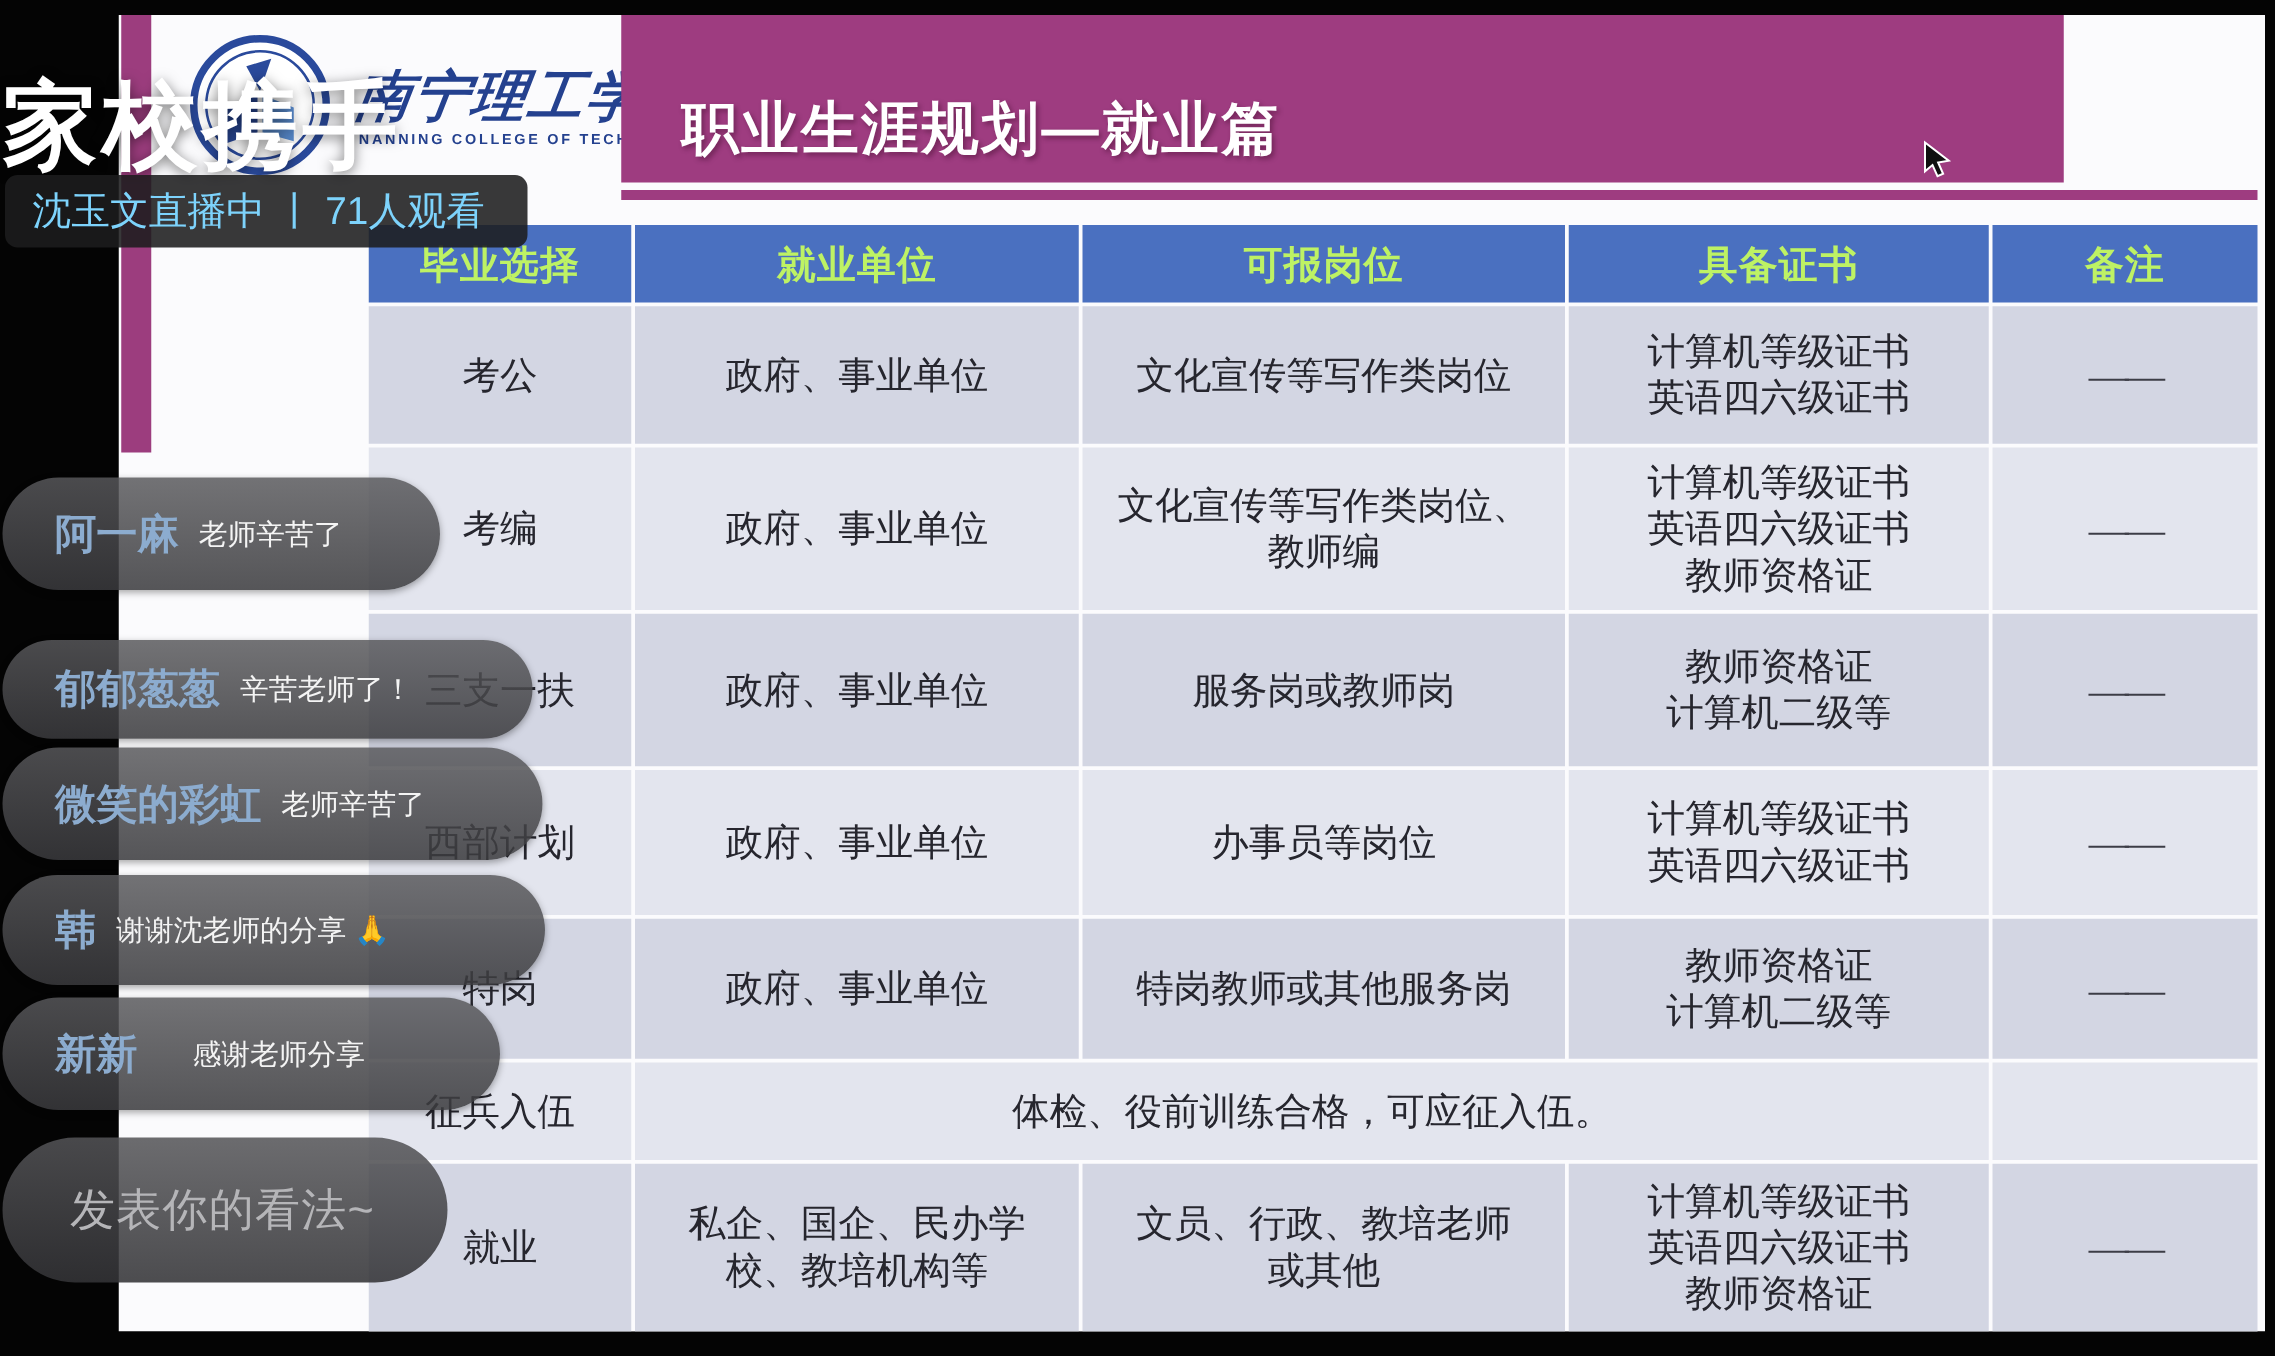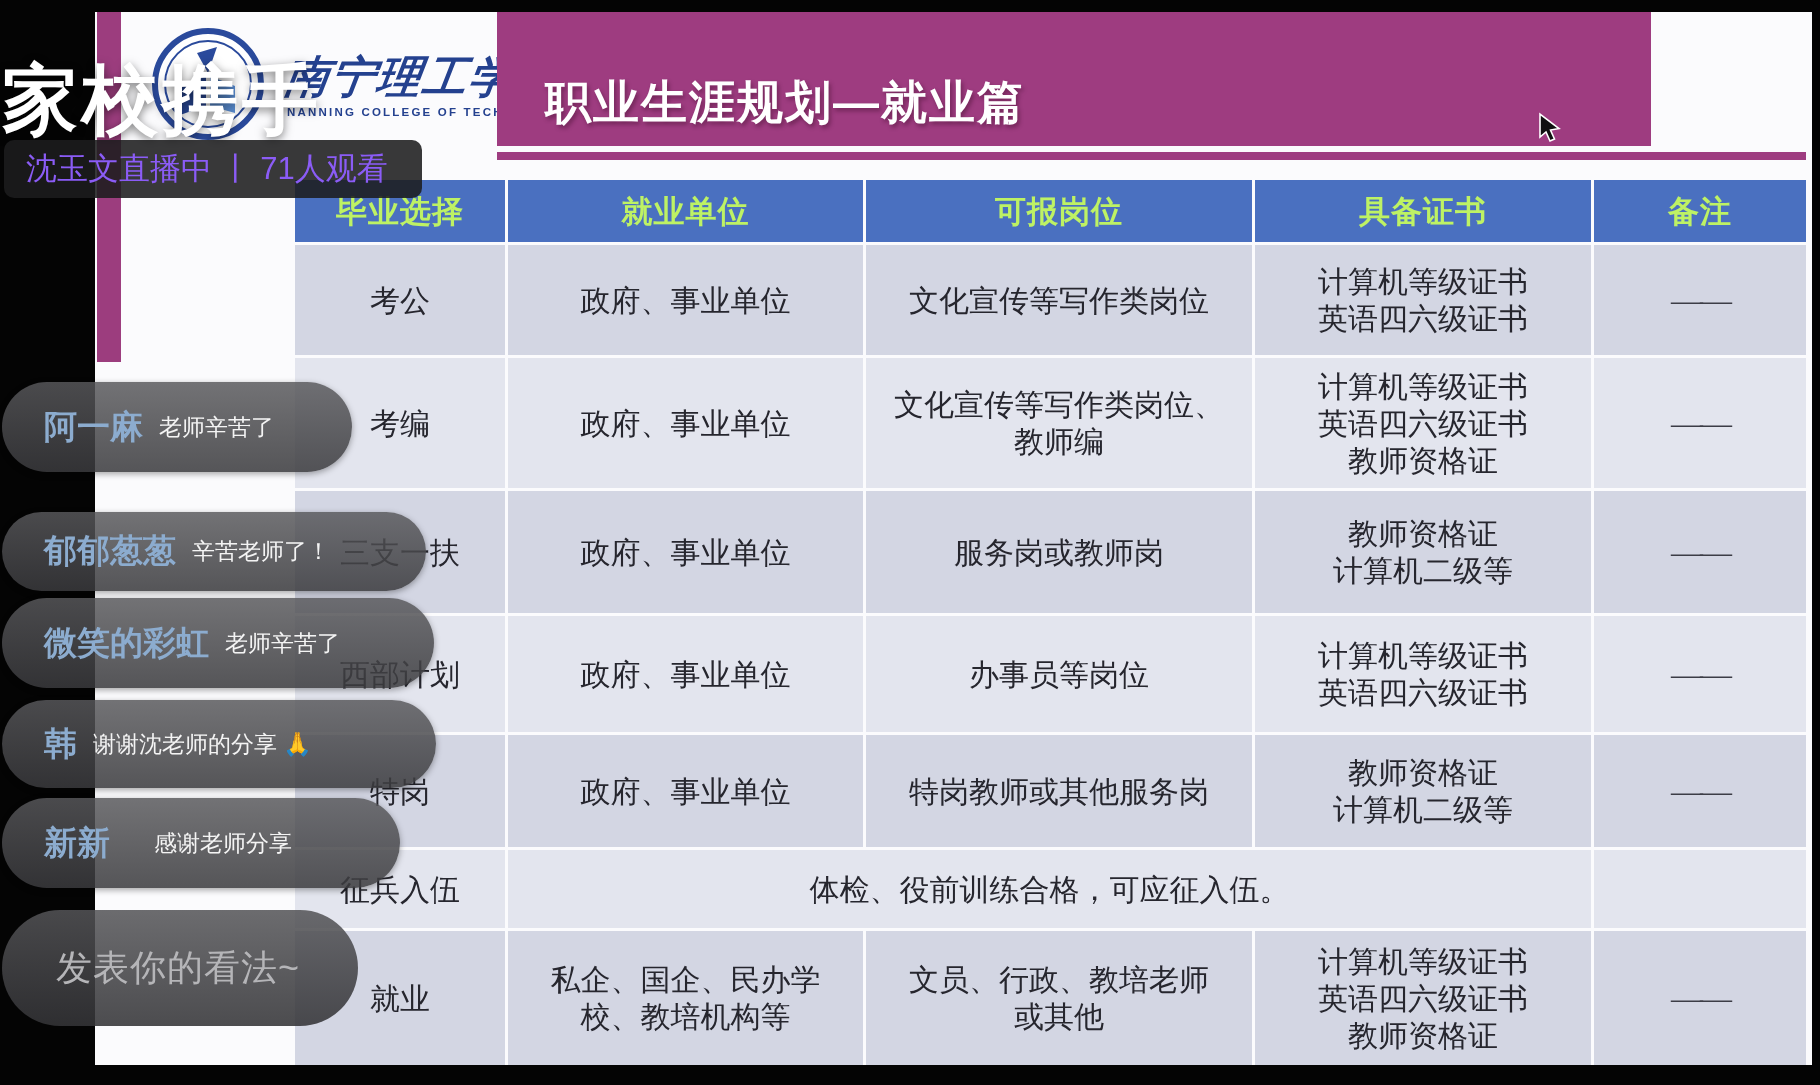--- a/index.html
+++ b/index.html
@@ -42,7 +42,7 @@
   .watermark{position:absolute;left:2px;top:30px;font-size:76px;font-weight:bold;color:#fff;
              letter-spacing:4px;white-space:nowrap;text-shadow:0 3px 10px rgba(0,0,0,.5);z-index:30;margin-top:20px;}
   .badge{position:absolute;left:4px;top:140px;width:418px;height:58px;border-radius:10px;
-         background:rgba(28,28,30,.88);color:#8b5cf6;font-size:31px;line-height:58px;
+         background:rgba(28,28,30,.88);color:#7dd3fc;font-size:31px;line-height:58px;
          padding-left:22px;box-sizing:border-box;white-space:nowrap;z-index:31;}
 
   .pill{position:absolute;left:2px;display:flex;align-items:center;gap:16px;

